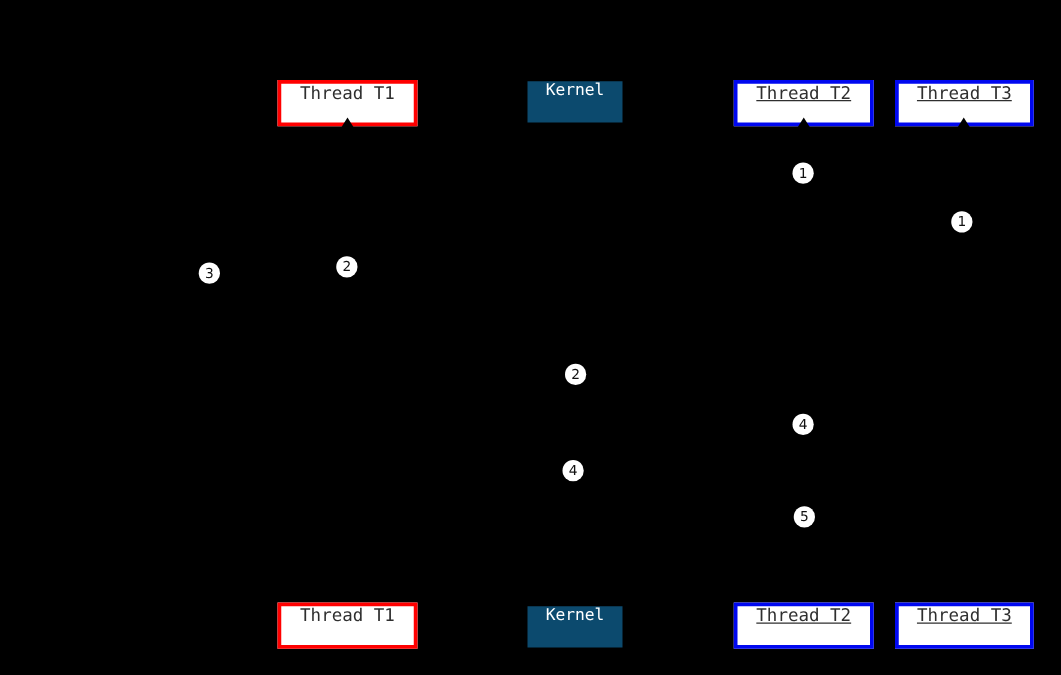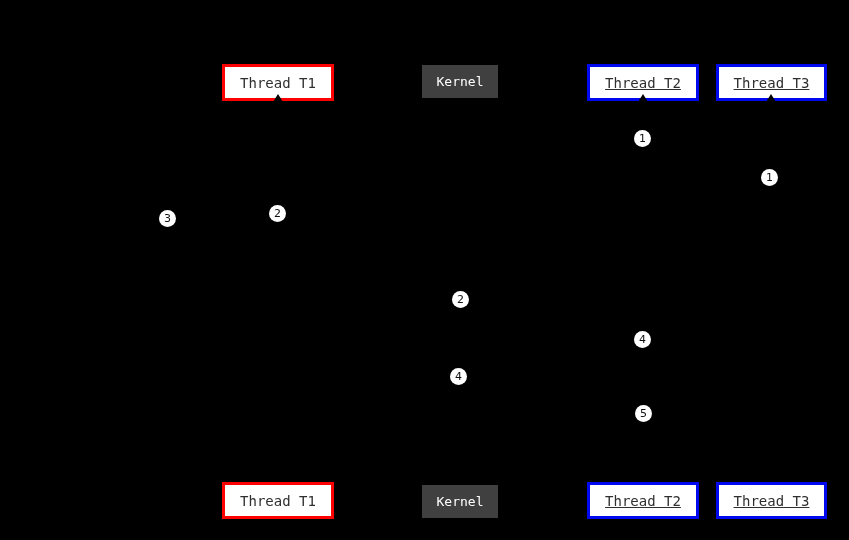--- a/index.html
+++ b/index.html
@@ -20,7 +20,6 @@
     box-sizing: border-box;
     background: #ffffff;
     display: flex;
-    align-items: center;
     justify-content: center;
     font-size: 14px;
     color: #2f2f2f;

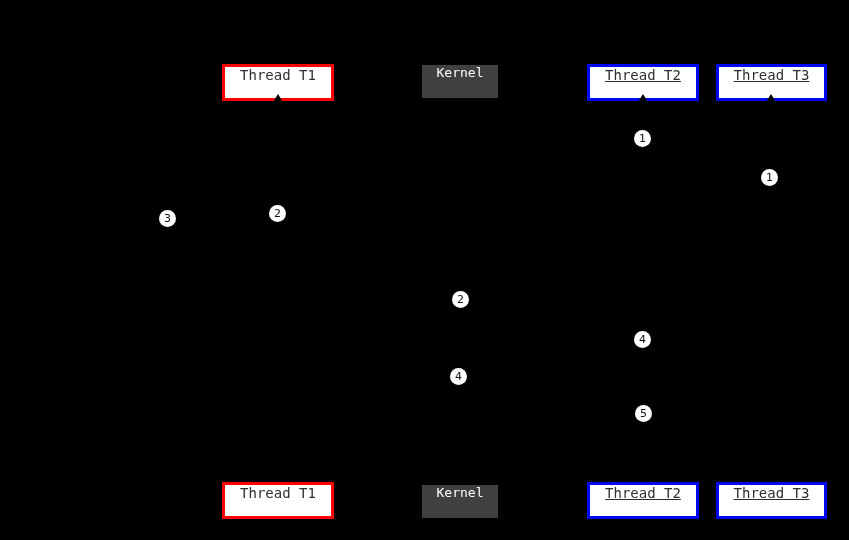--- a/index.html
+++ b/index.html
@@ -28,7 +28,7 @@
   .abox.red-border  { border: 3px solid #ff0000; }
   .abox.blue-border { border: 3px solid #0008f0; text-decoration: underline; }
   .abox.kernel {
-    background: #404040;
+    background: #0c4a6e;
     color: #ffffff;
     border: none;
     font-size: 13px;

